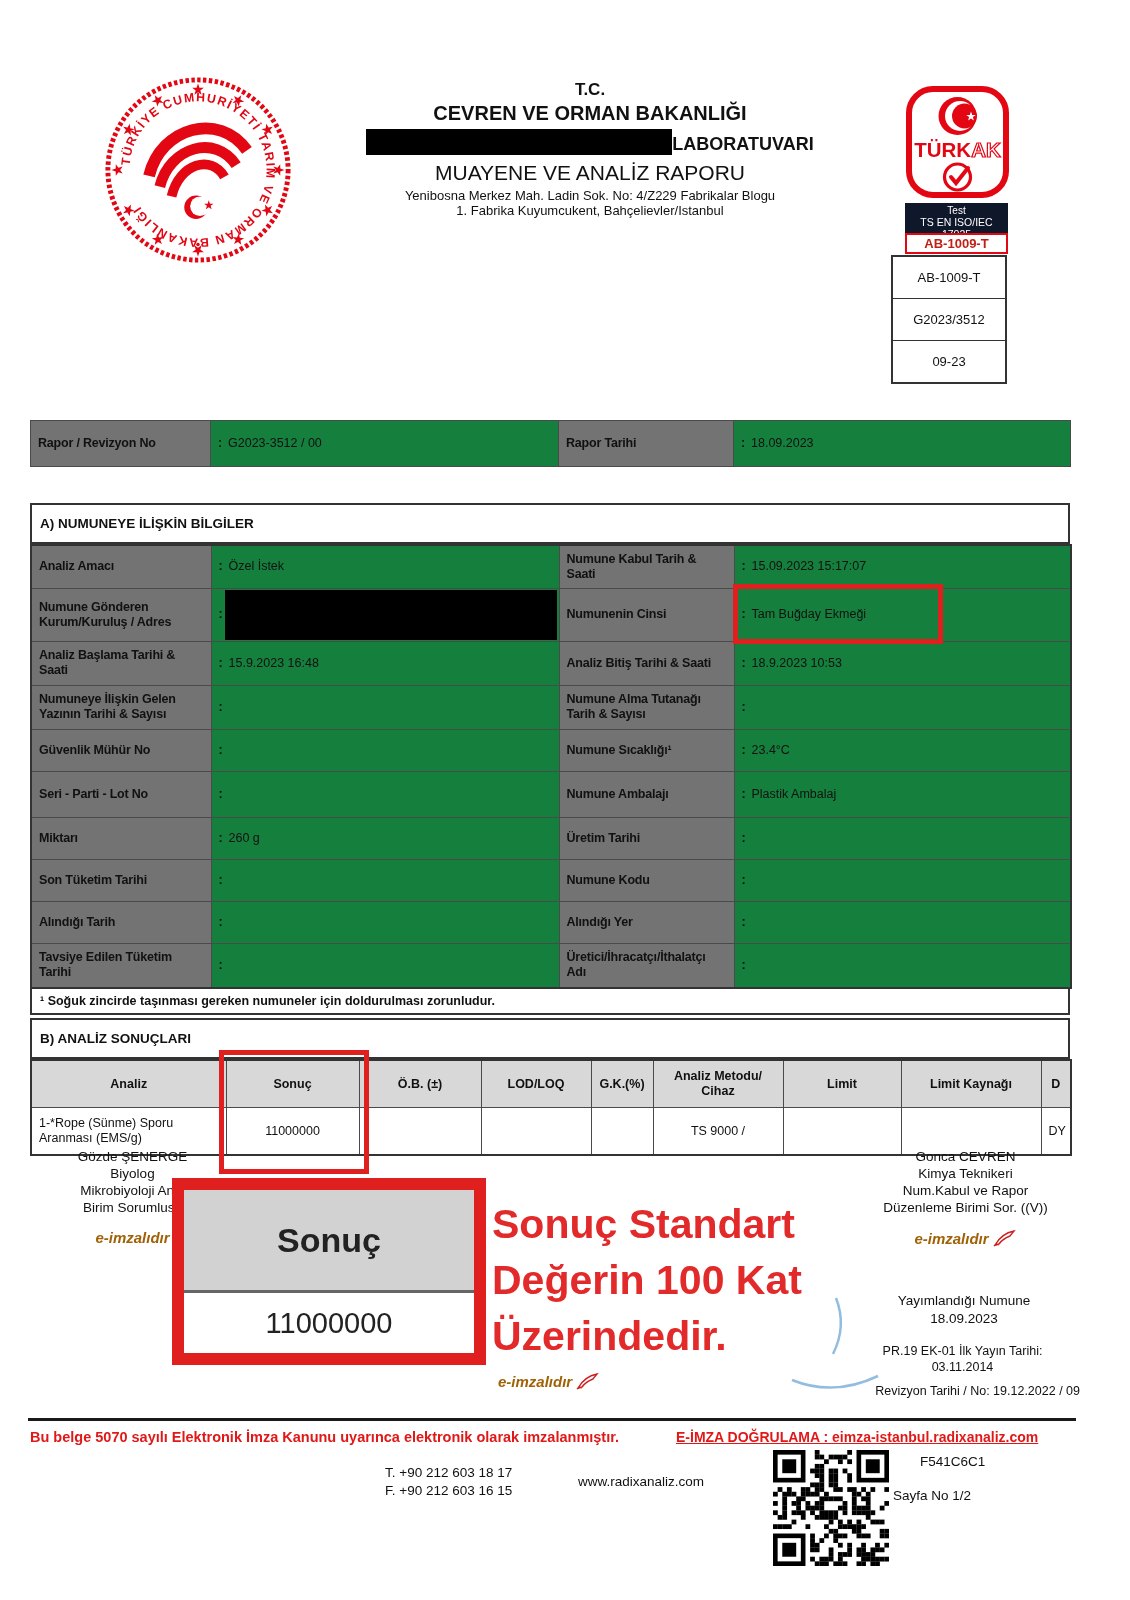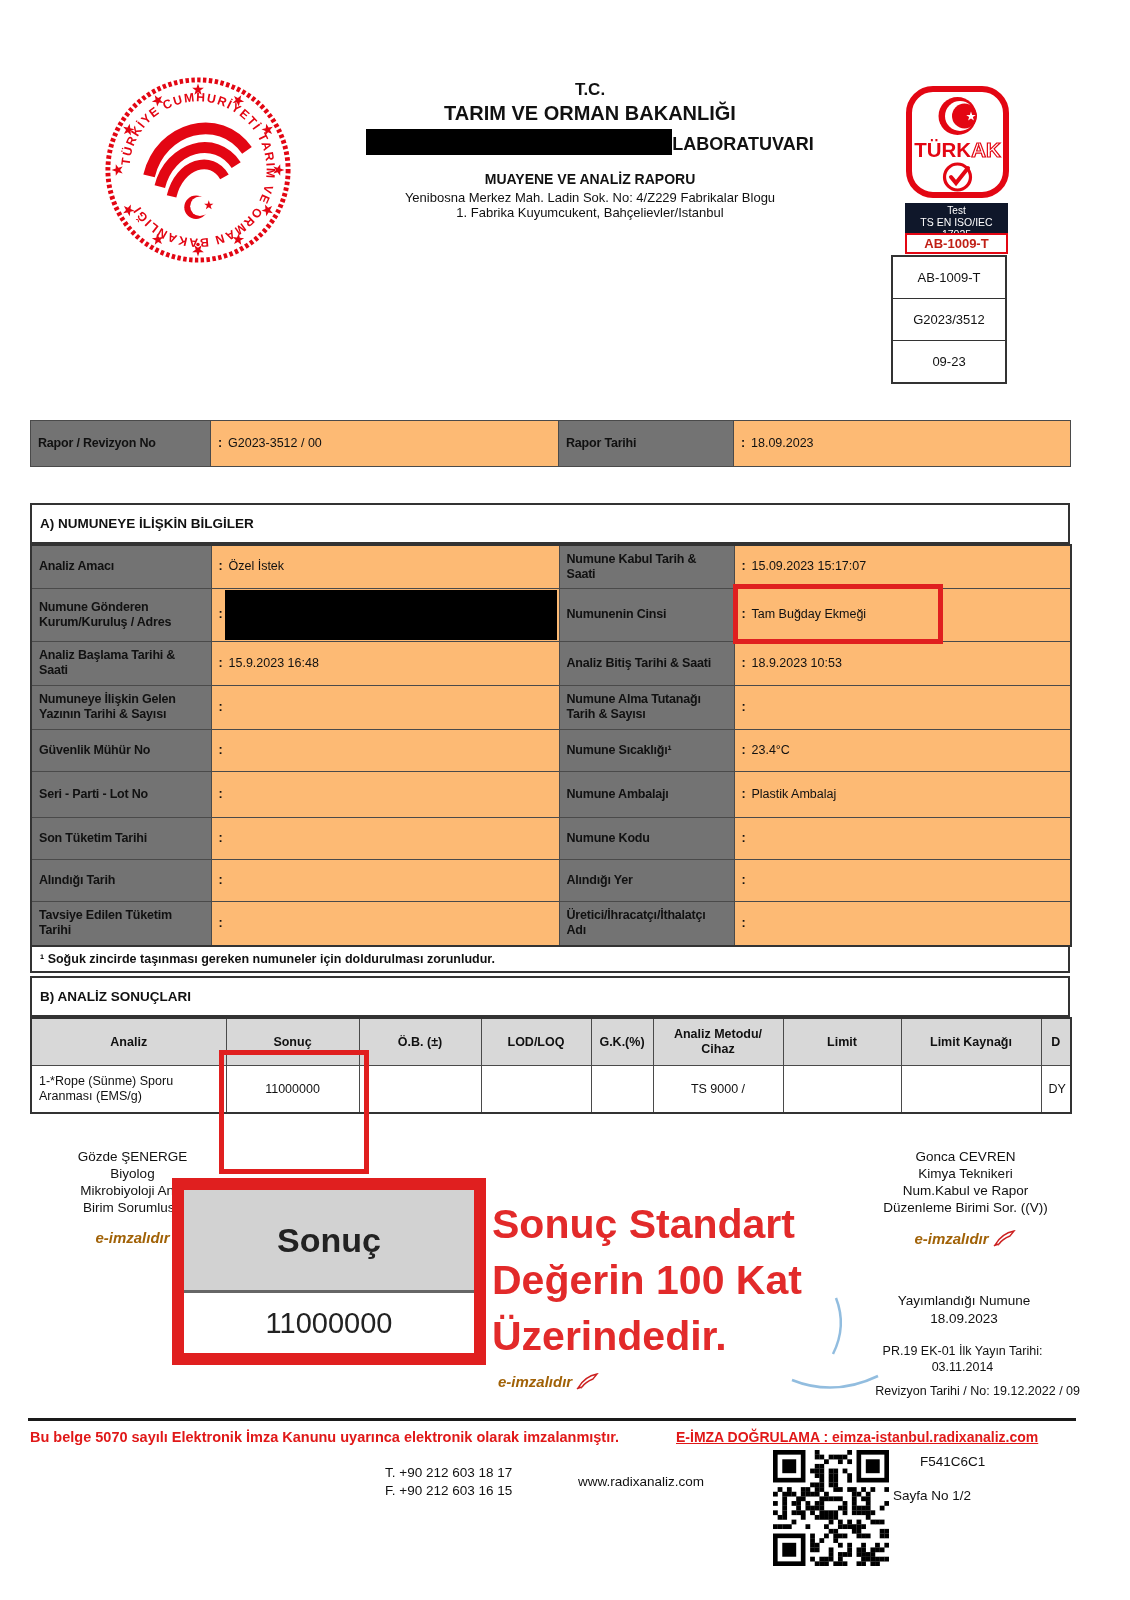--- a/index.html
+++ b/index.html
@@ -134,7 +134,7 @@
 
   <div class="abs title-block">
     <div class="t-tc">T.C.</div>
-    <div class="t-min">TARIM VE ORMAN BAKANLIĞI</div>
+    <div class="t-min">CEVREN VE ORMAN BAKANLIĞI</div>
     <div class="t-labline">
       <div class="redact-bar"></div>
       <div class="t-lab">LABORATUVARI</div>

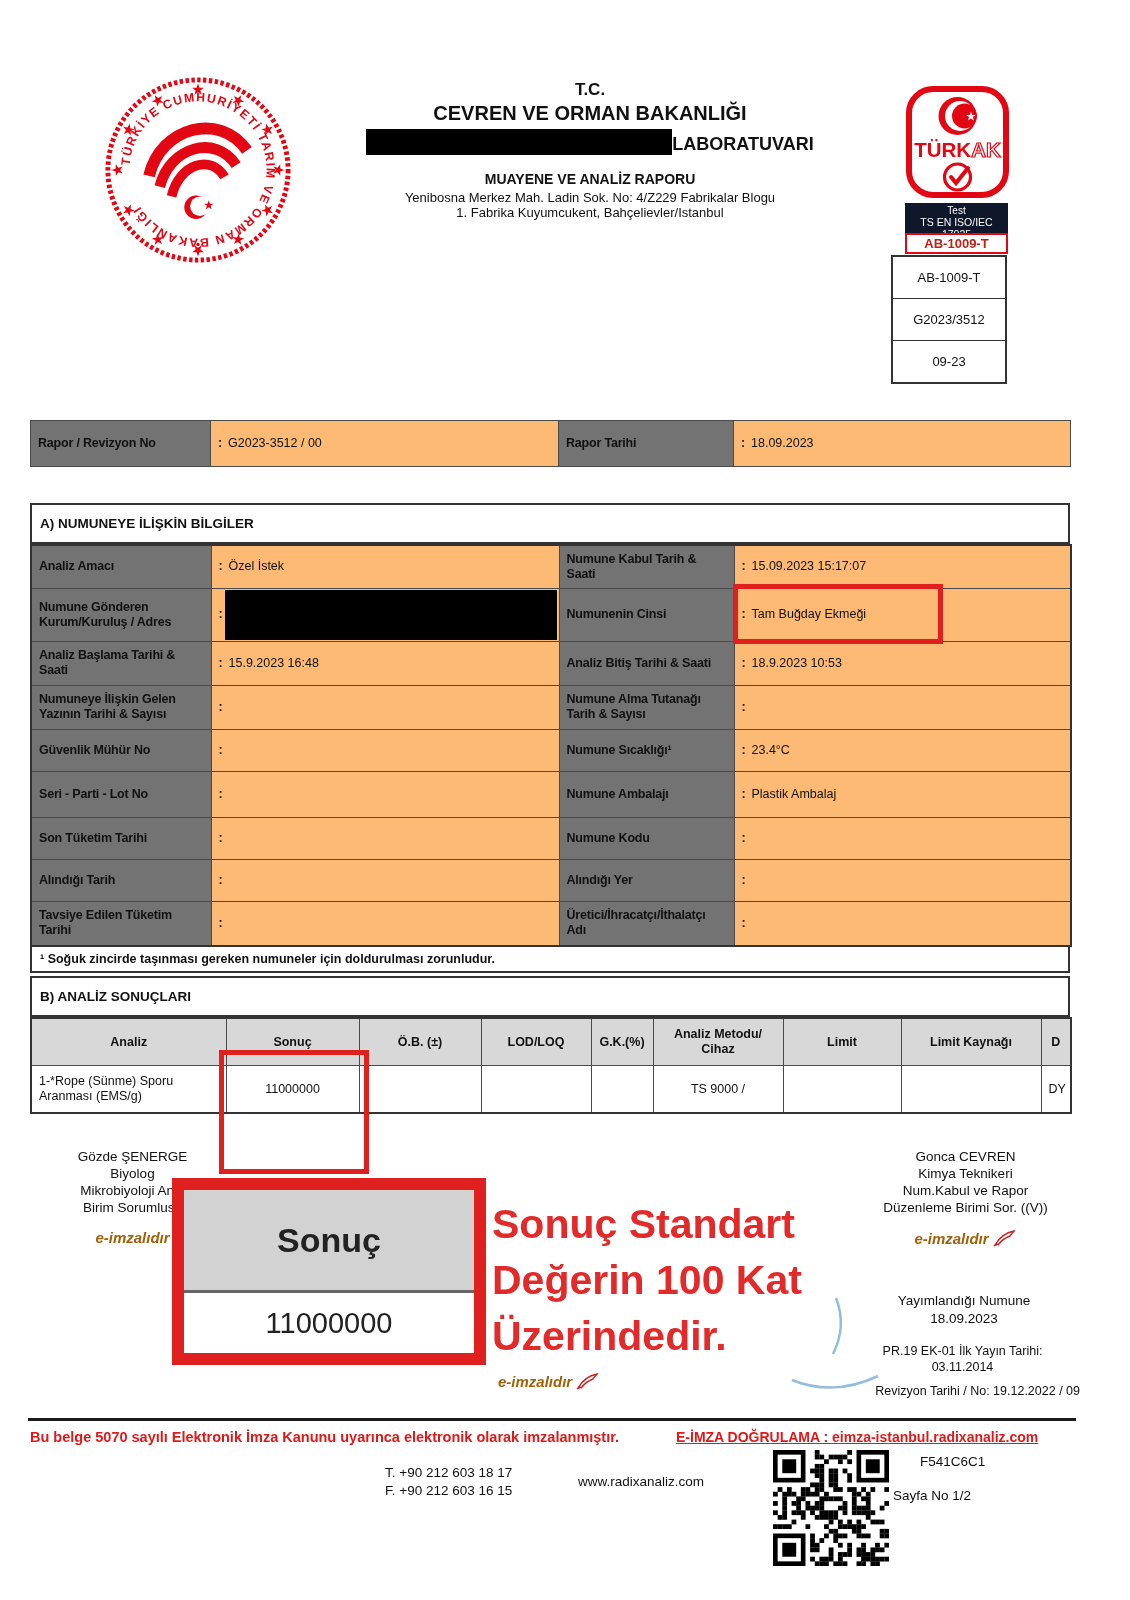--- a/index.html
+++ b/index.html
@@ -14,7 +14,7 @@
   .t-labline{display:flex;justify-content:center;align-items:center;margin-top:3px;height:27px;}
   .redact-bar{width:306px;height:26px;background:#000;}
   .t-lab{font-size:18px;font-weight:bold;align-self:flex-end;}
-  .t-rep{font-size:14px;font-weight:bold;margin-top:16px;}
+  .t-rep{font-size:21px;font-weight:normal;margin-top:6px;}
   .t-addr{font-size:13px;margin-top:3px;line-height:15px;}
 
   

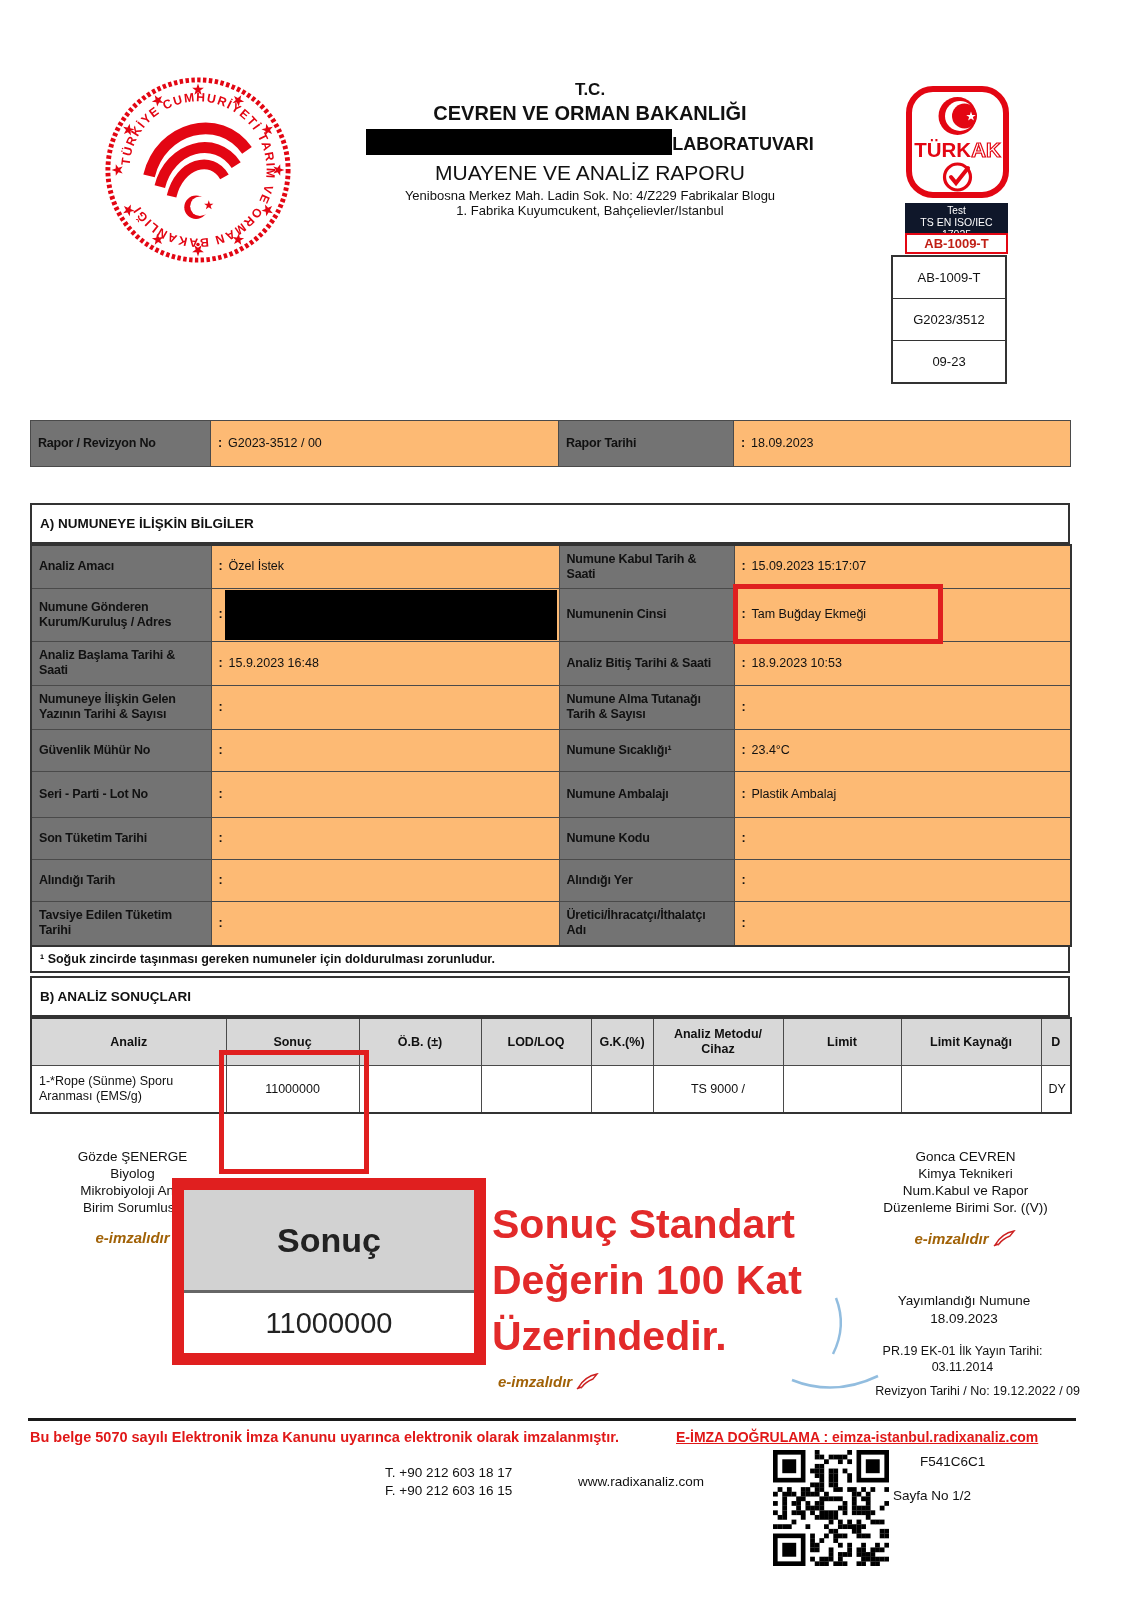--- a/index.html
+++ b/index.html
@@ -34,7 +34,7 @@
   td{border:1px solid #4a4a4a;font-size:12.5px;line-height:15px;padding:4px 7px;vertical-align:middle;
      overflow:hidden;}
   .lab{background:#737373;font-weight:bold;letter-spacing:-0.2px;}
-  .val{background:#fdba74;}
+  .val{background:#15803d;}
   .val .c{display:inline-block;width:10px;font-weight:bold;}
   .meta-table{left:30px;top:420px;}
   .meta-table td{height:37px;}

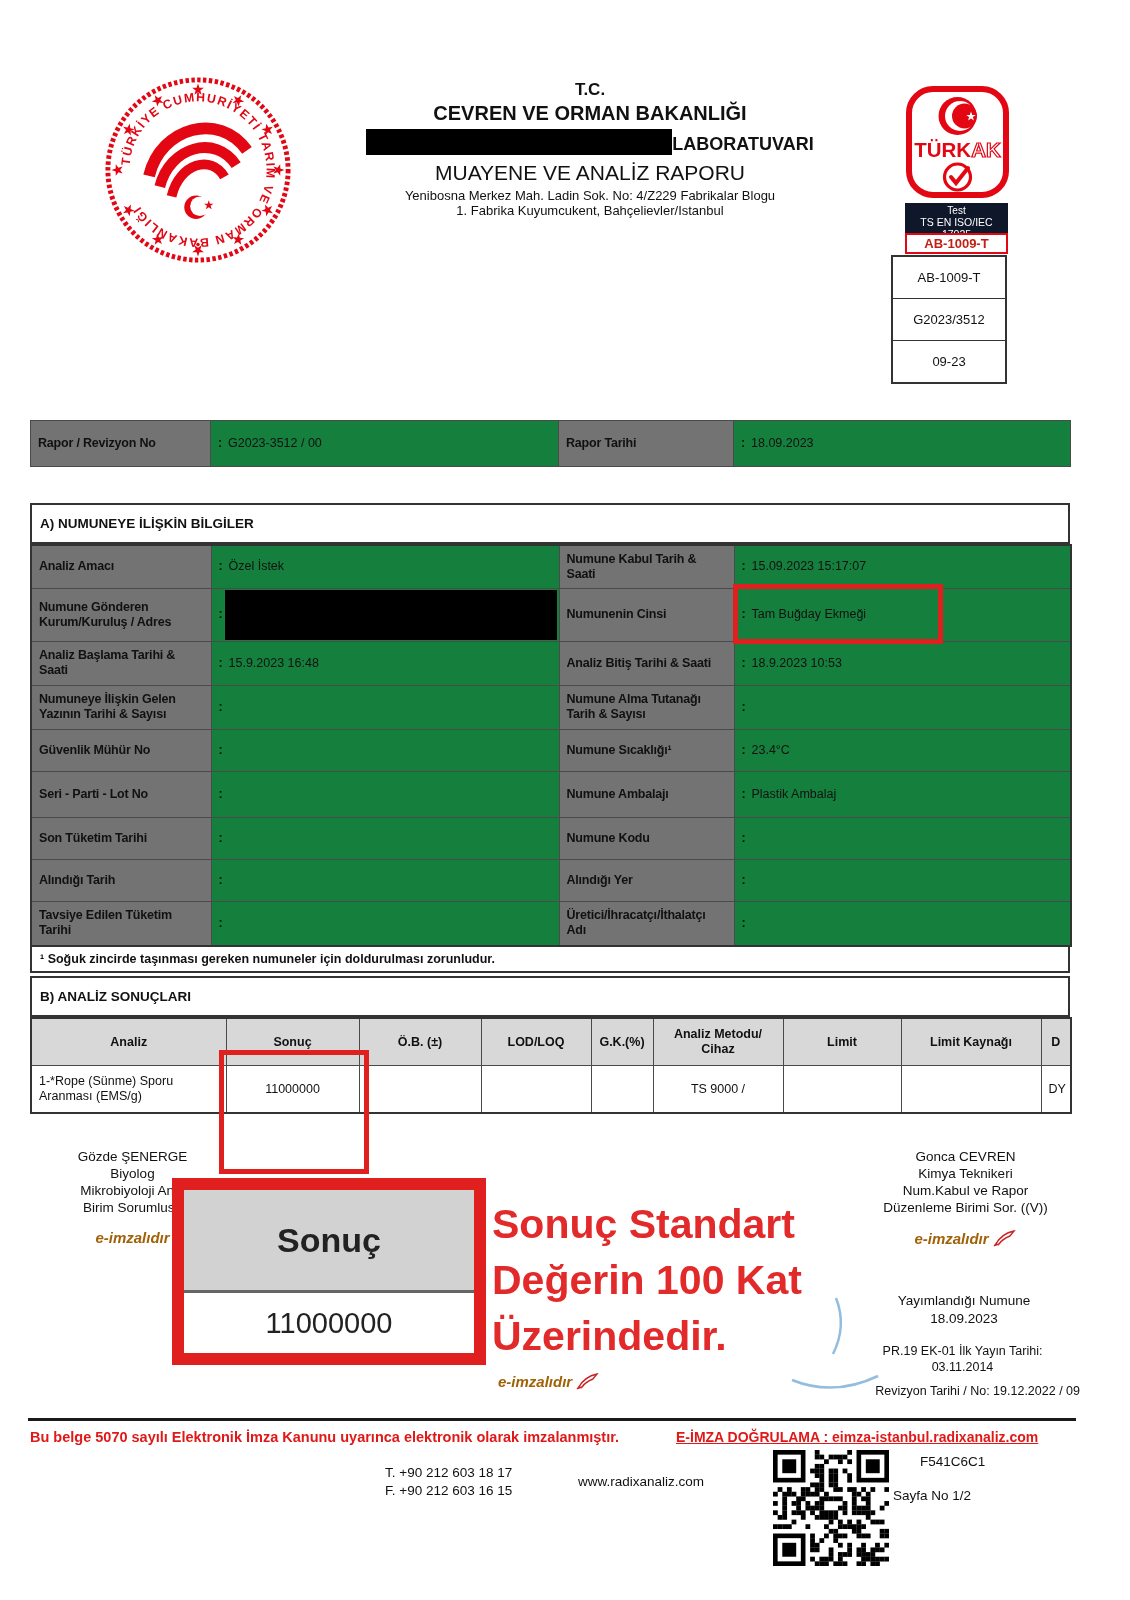--- a/index.html
+++ b/index.html
@@ -232,6 +232,12 @@
         <td class="val"><span class="c">:</span><span></span></td>
         <td class="lab">Numune Ambalajı</td>
         <td class="val"><span class="c">:</span><span>Plastik Ambalaj</span></td>
+      </tr>
+      <tr style="height:42px">
+        <td class="lab">Miktarı</td>
+        <td class="val"><span class="c">:</span><span>260 g</span></td>
+        <td class="lab">Üretim Tarihi</td>
+        <td class="val"><span class="c">:</span><span></span></td>
       </tr>
       <tr style="height:42px">
         <td class="lab">Son Tüketim Tarihi</td>

